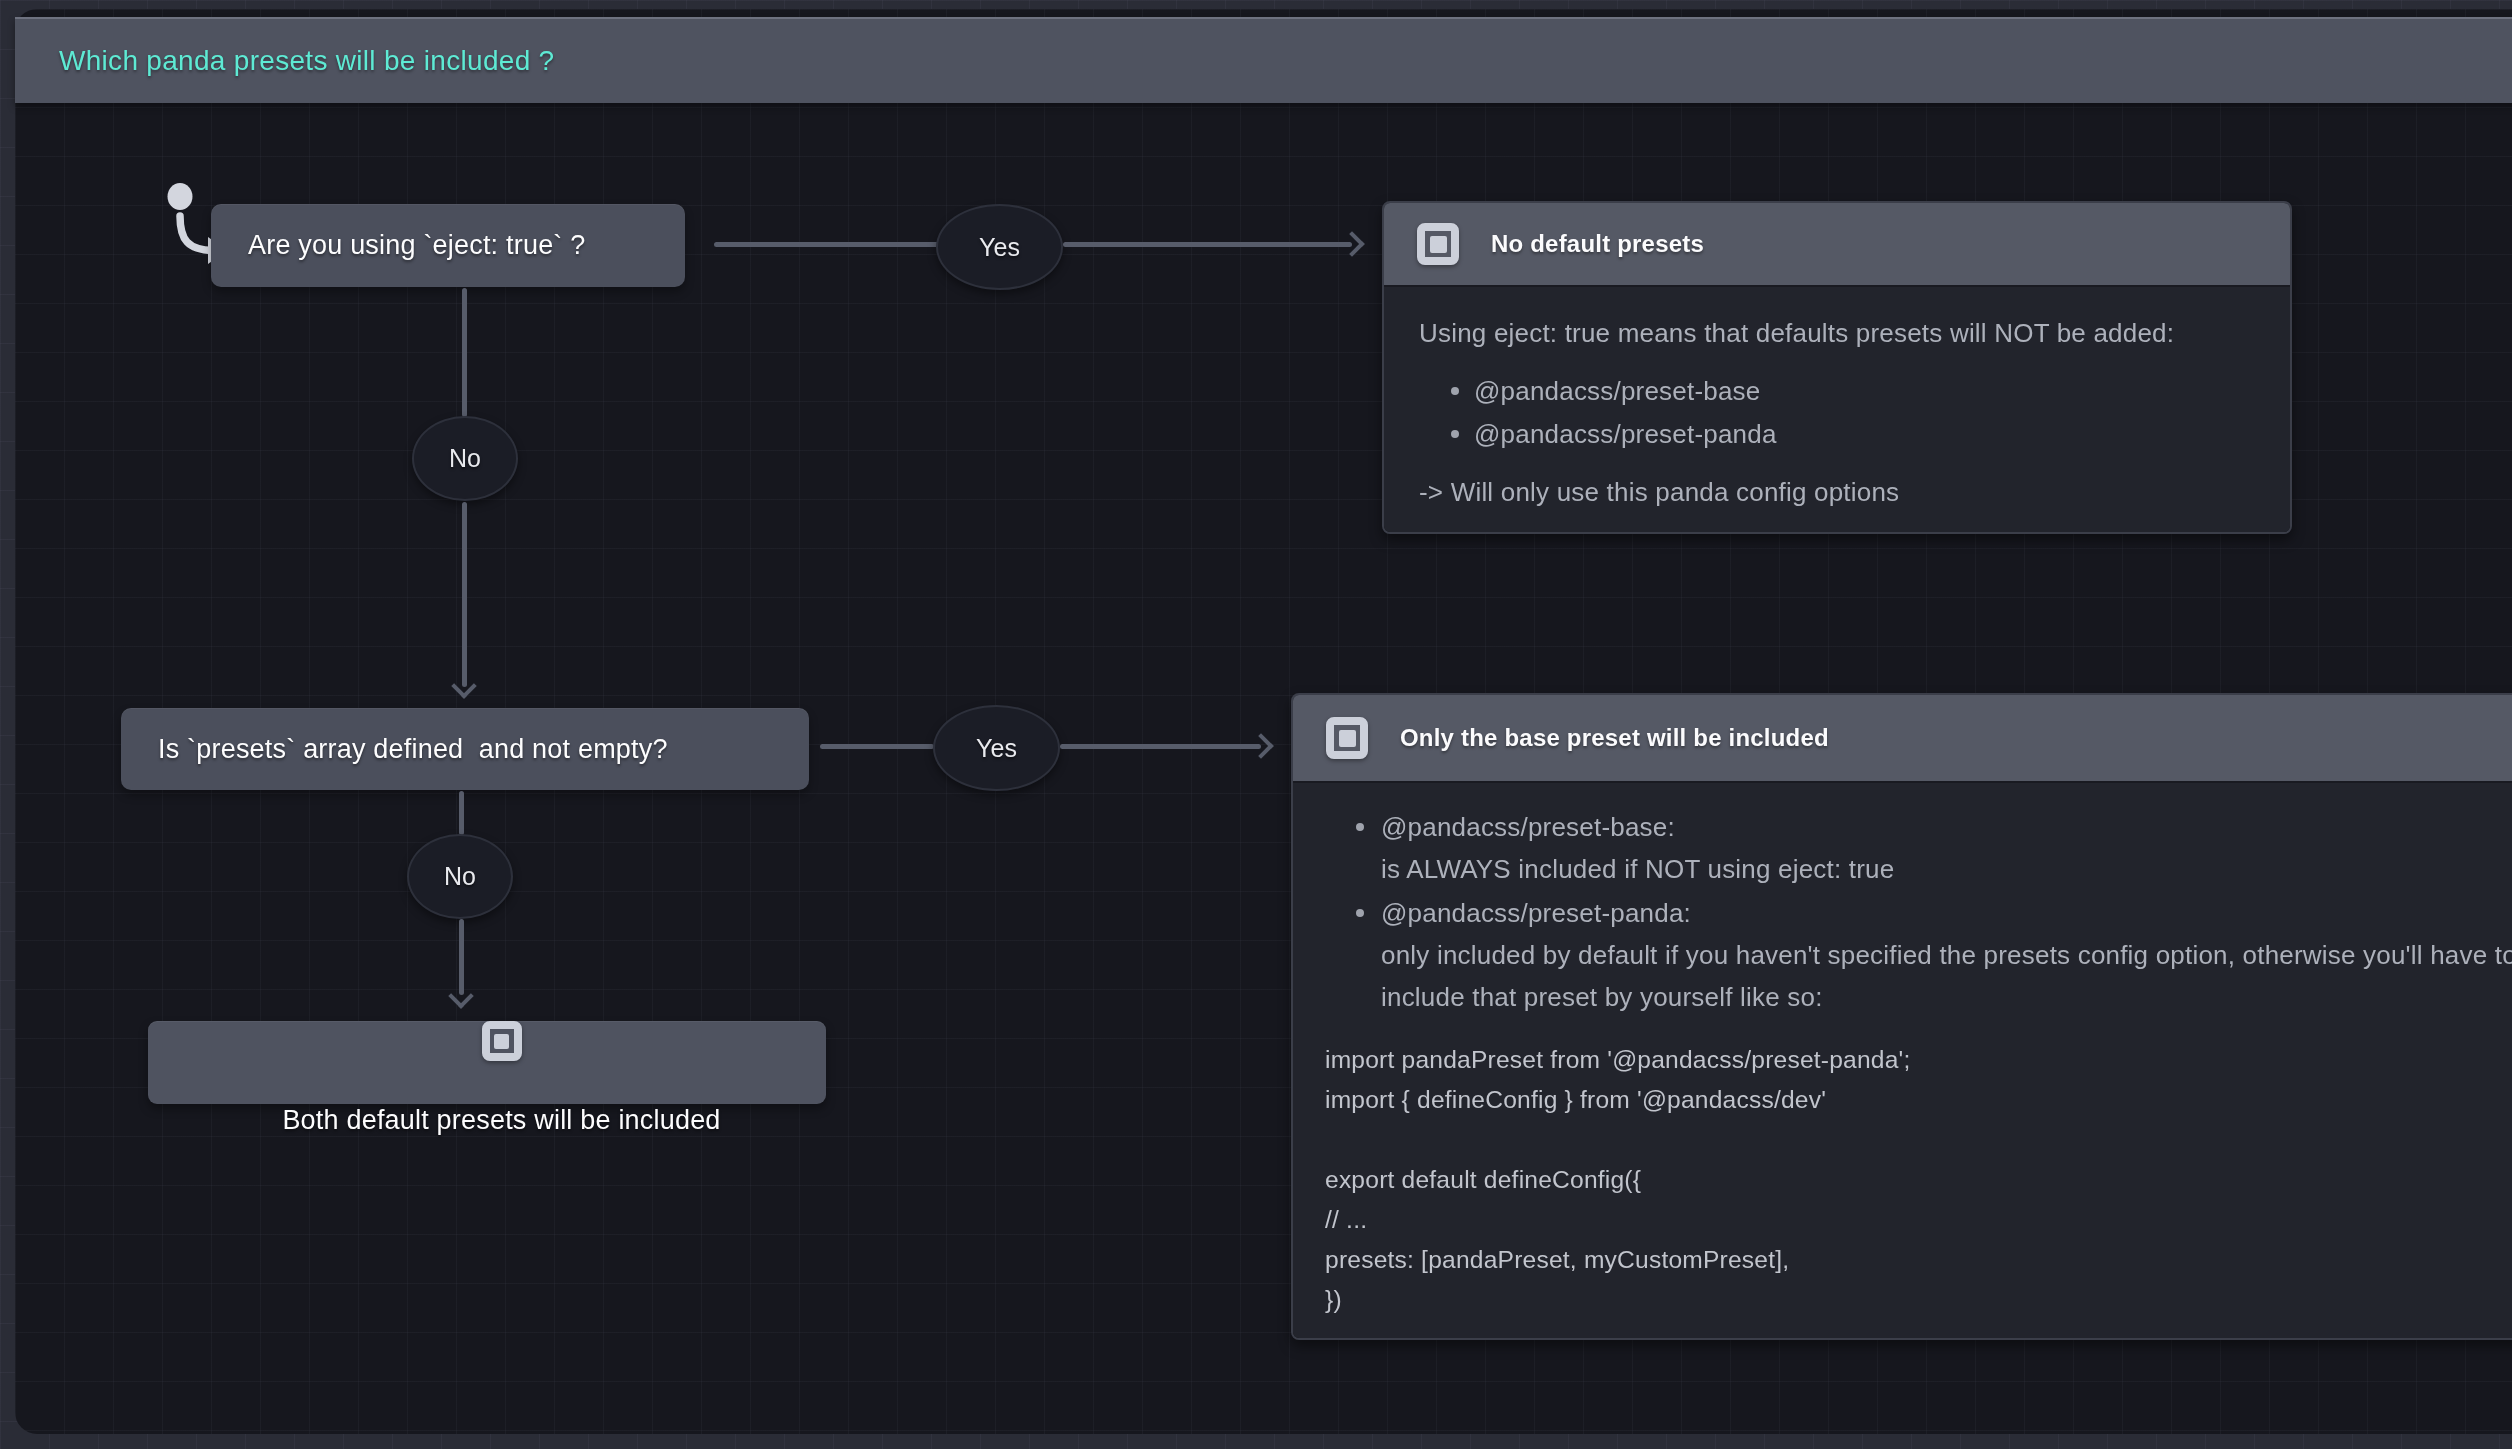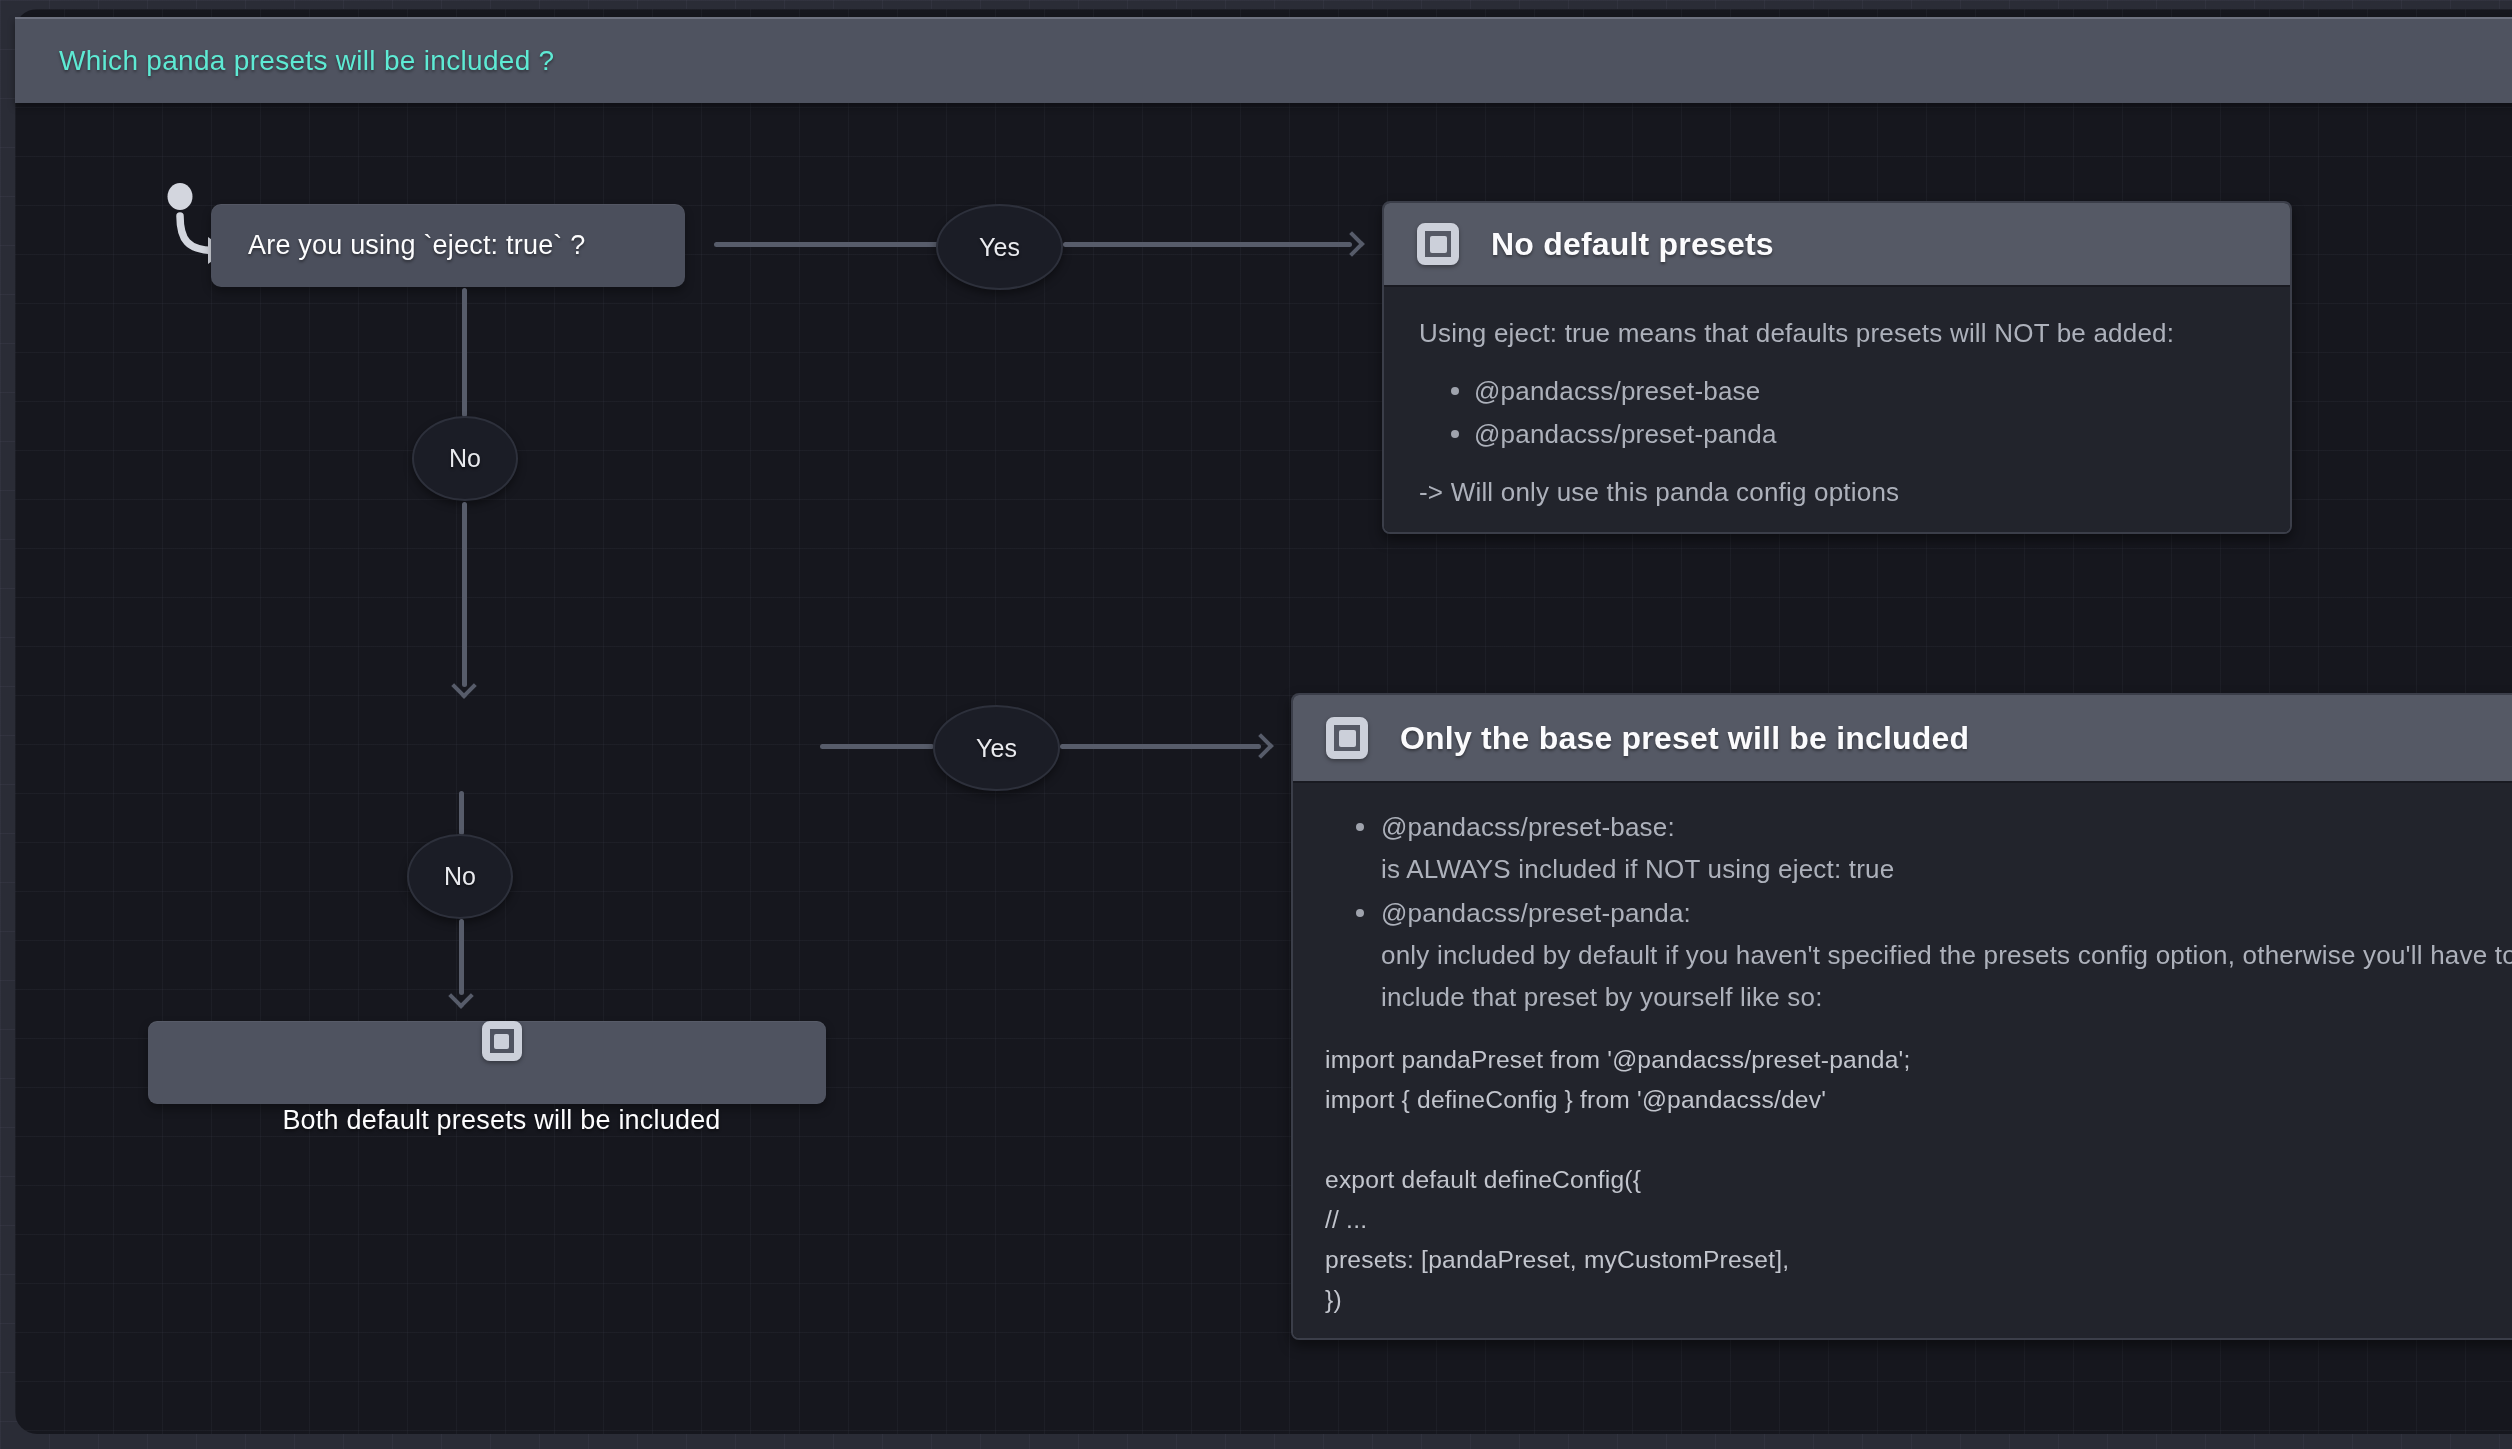--- a/index.html
+++ b/index.html
@@ -64,7 +64,7 @@
     padding-left:33px; gap:32px; border-bottom:2px solid #191a21;
   }
   .note-title {
-    color:#fbfbfd; font-size:32px; font-weight:600; letter-spacing:0.2px;
+    color:#fbfbfd; font-size:24px; font-weight:600; letter-spacing:0.2px;
     text-shadow:0 2px 3px rgba(0,0,0,0.4);
   }
   .frame-icon {

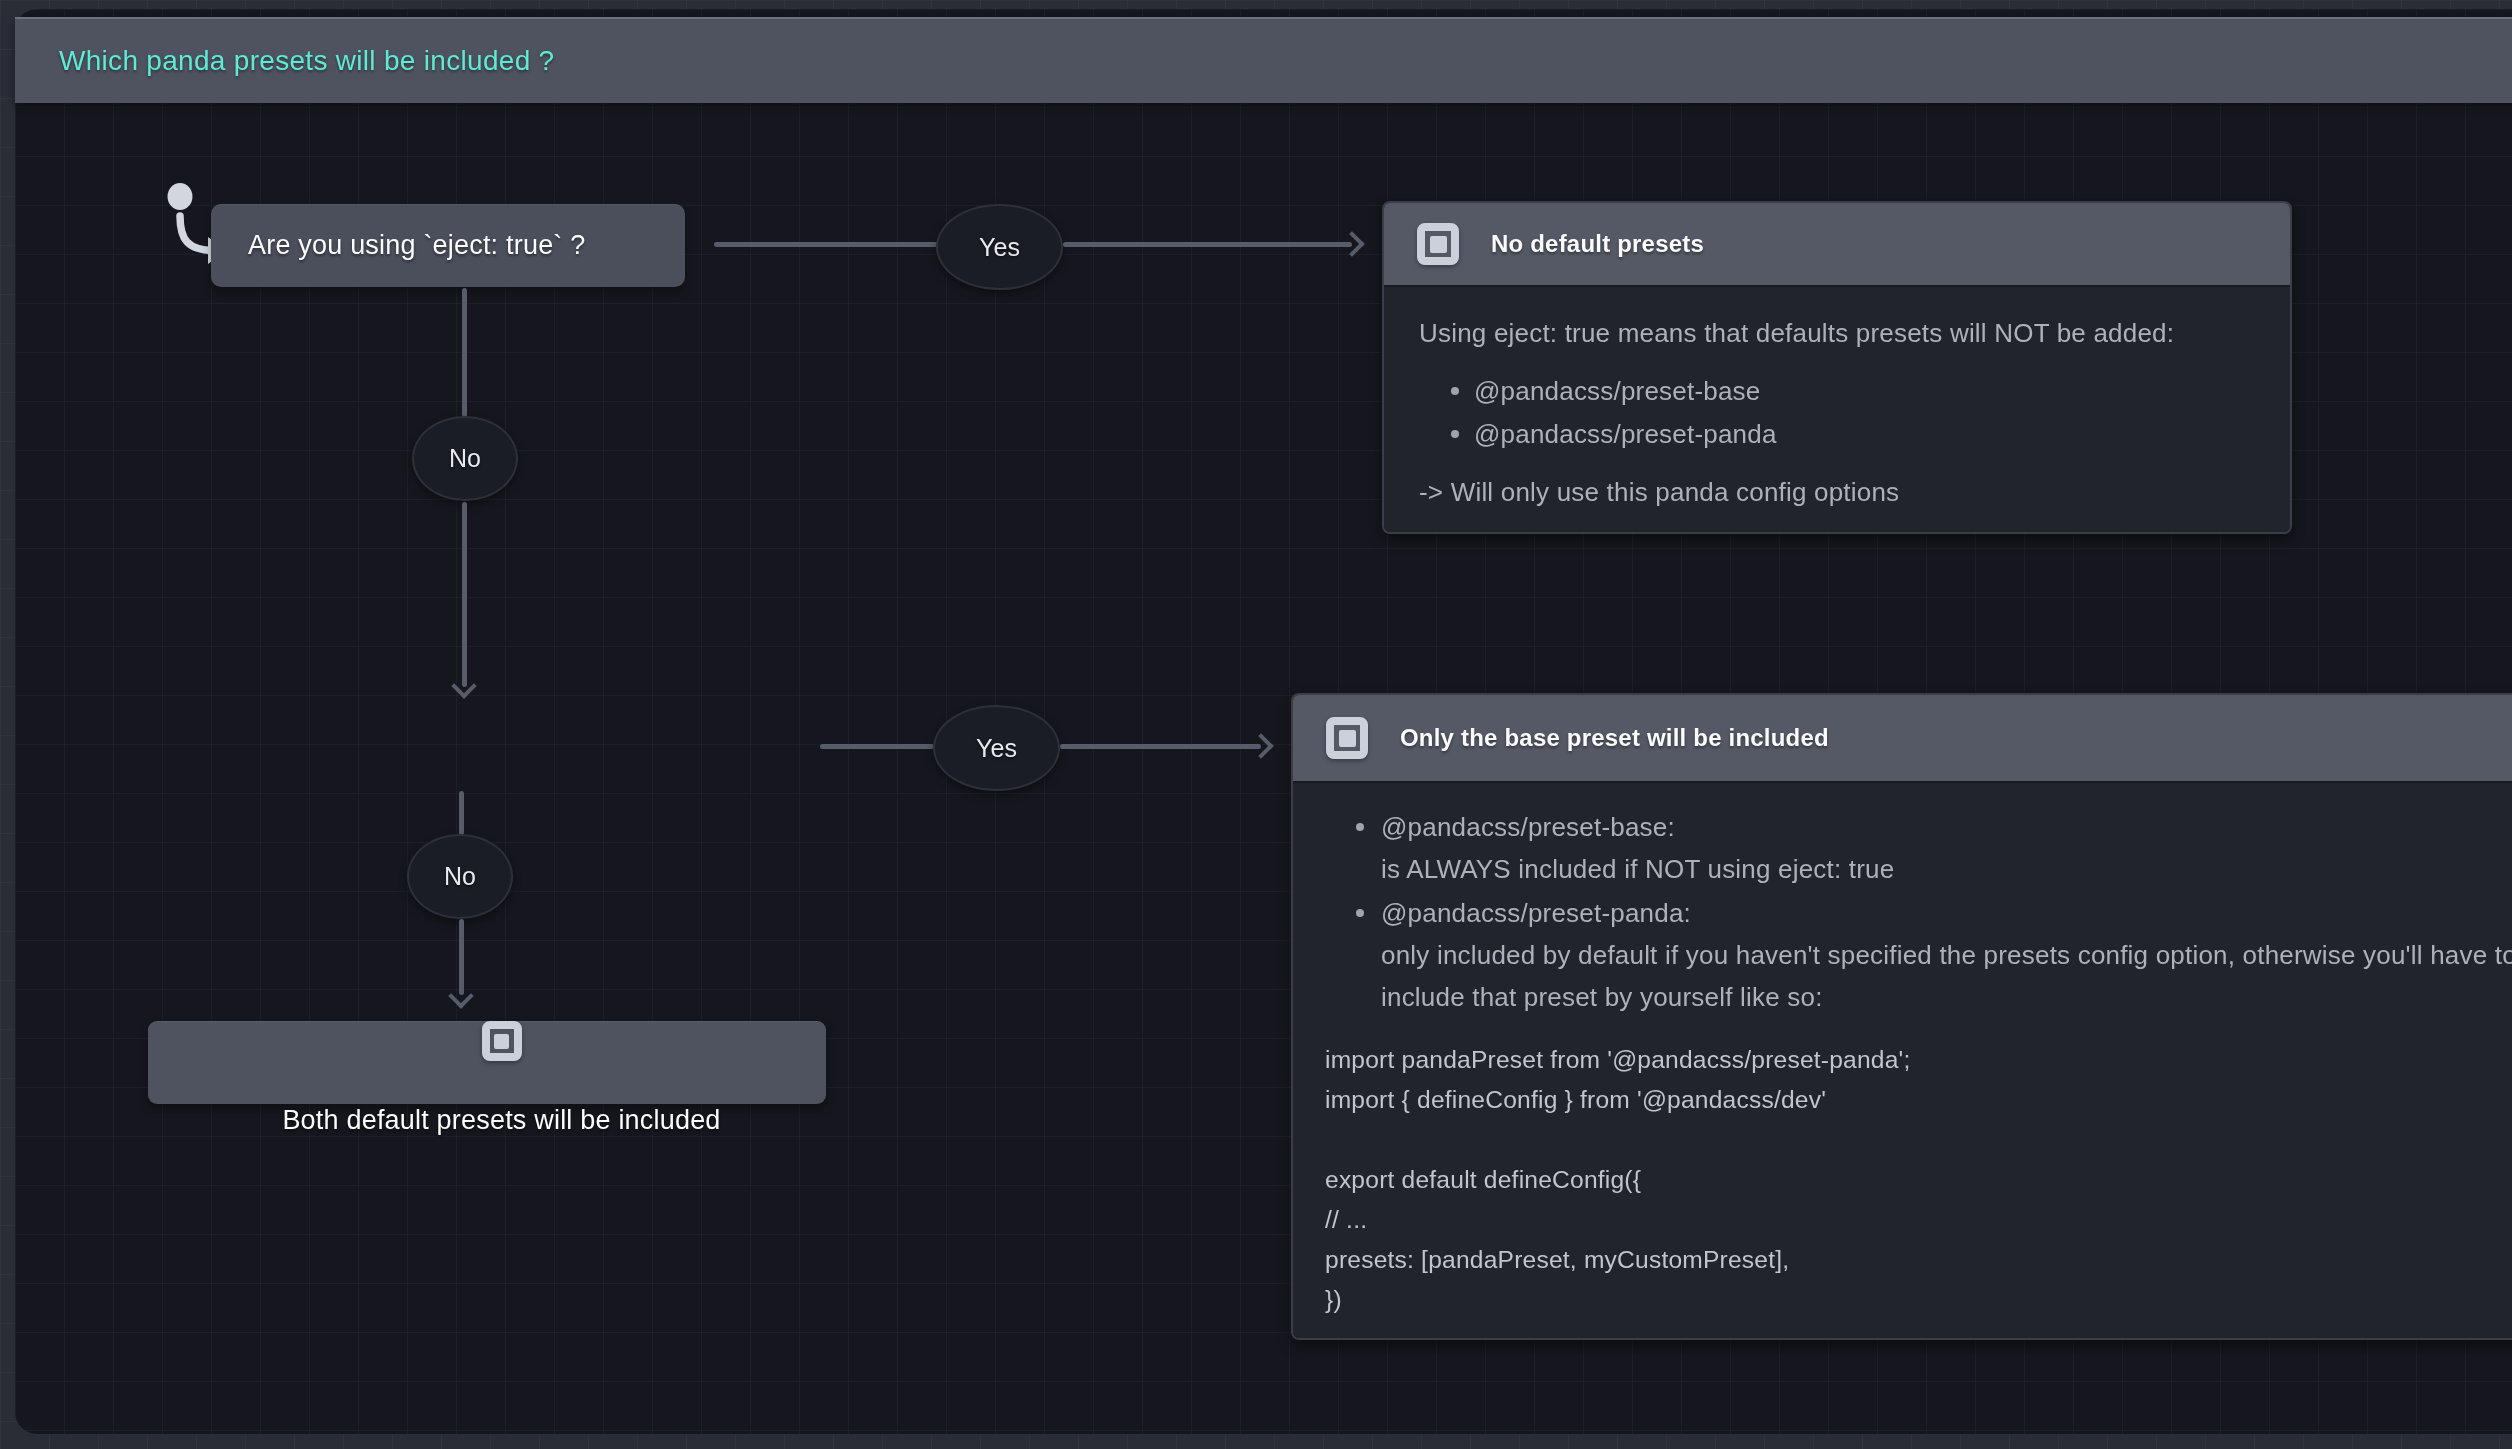--- a/index.html
+++ b/index.html
@@ -145,6 +145,9 @@
   <div class="line-v" style="left:447px; top:493px; width:4.5px; height:185px;"></div>
   <div class="chev chev-down" style="left:440px; top:668px;"></div>
 
+  <div class="qbox" style="left:106px; top:699px; width:688px; height:82px;">
+    <span>Is `presets` array defined  and not empty?</span>
+  </div>
 
   <div class="line-h" style="left:805px; top:735px; width:114px;"></div>
   <div class="oval" style="left:918px; top:696px; width:127px; height:86px;">

